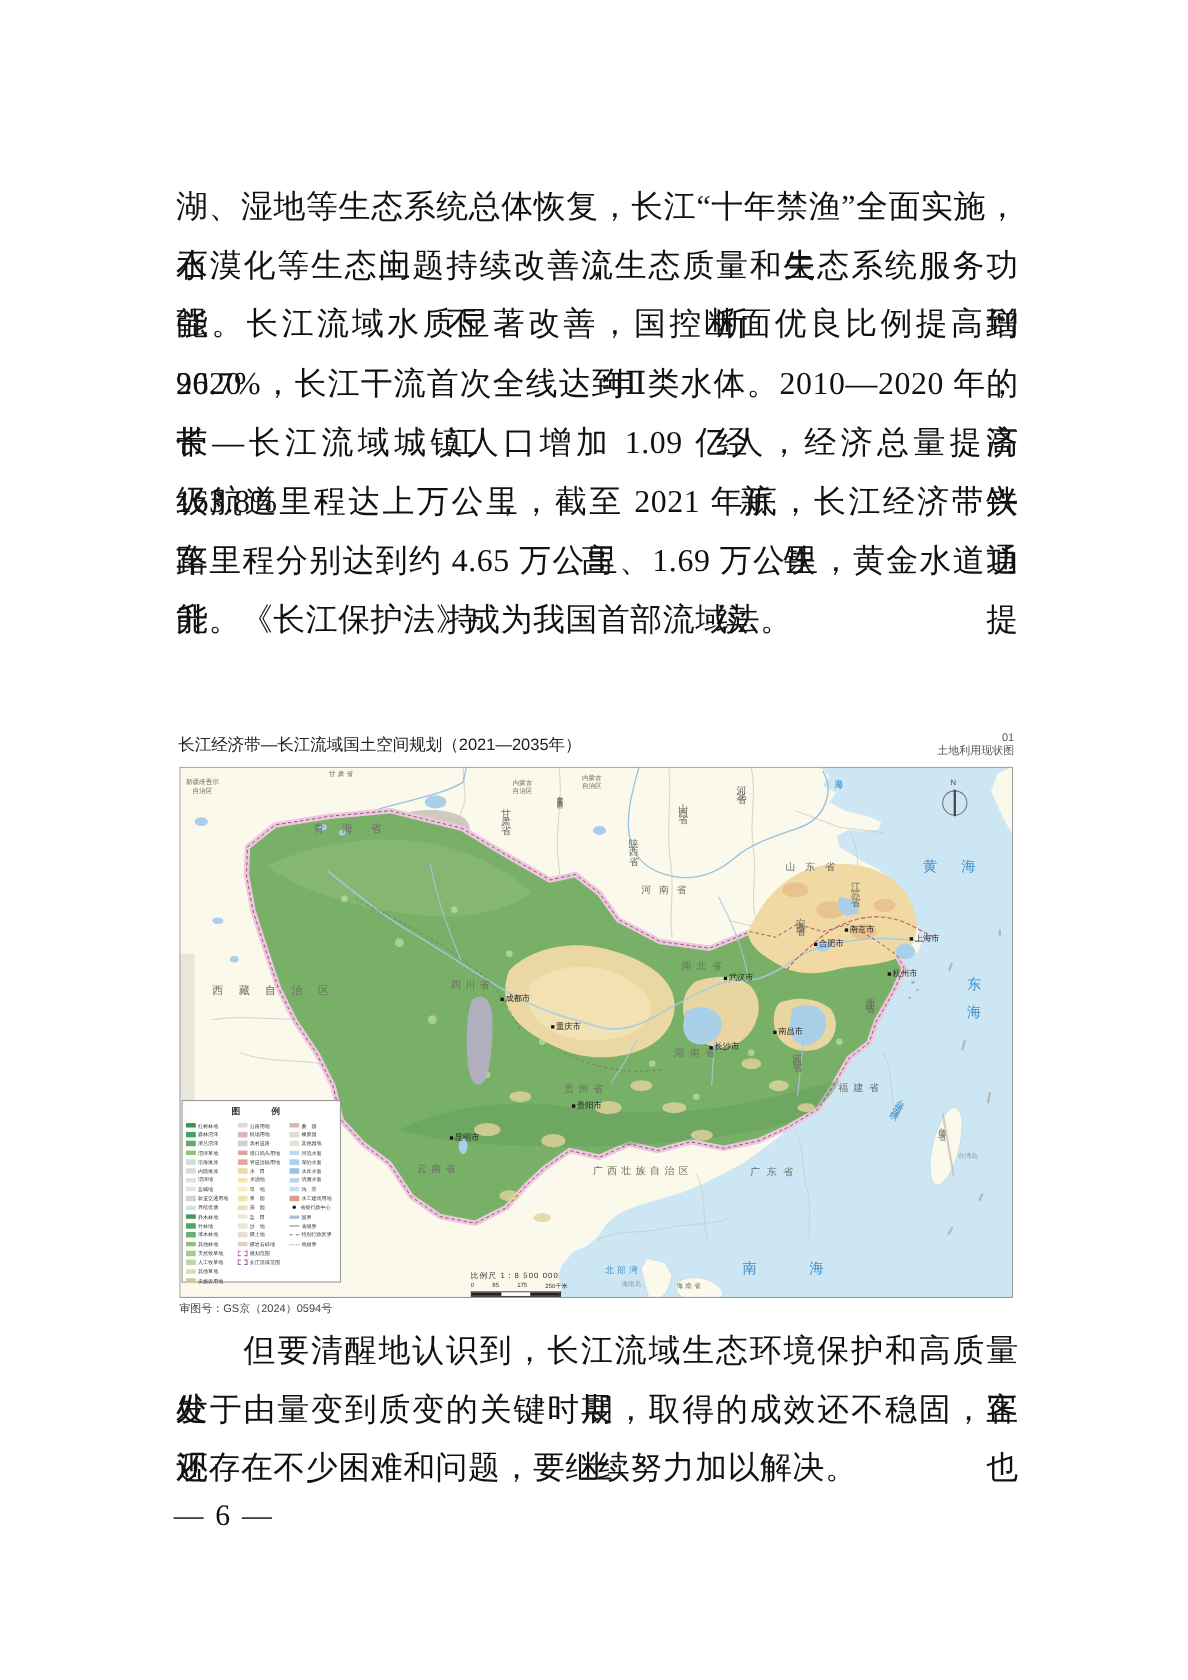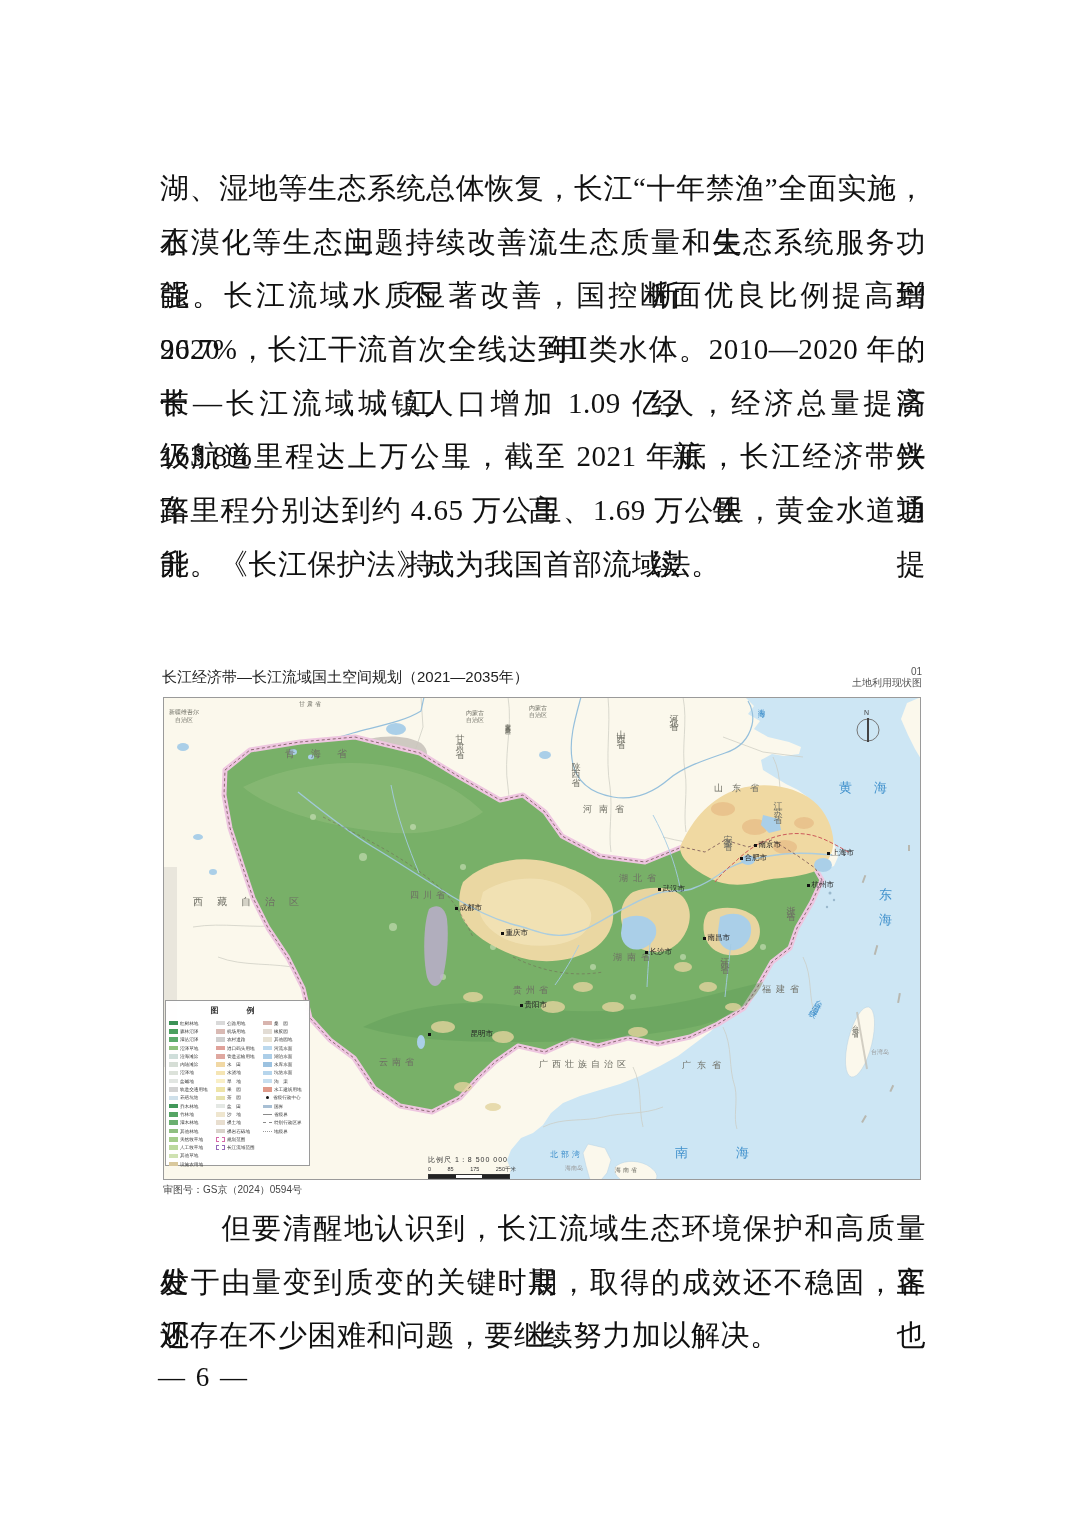--- a/index.html
+++ b/index.html
@@ -348,7 +348,7 @@
         <span>合肥市</span>
       </div>
 
-      <div class="city" style="left: 591px; top: 143px;">
+      <div class="city" style="left: 605px; top: 143px;">
         <span class="cdot"></span>
         <span>南京市</span>
       </div>

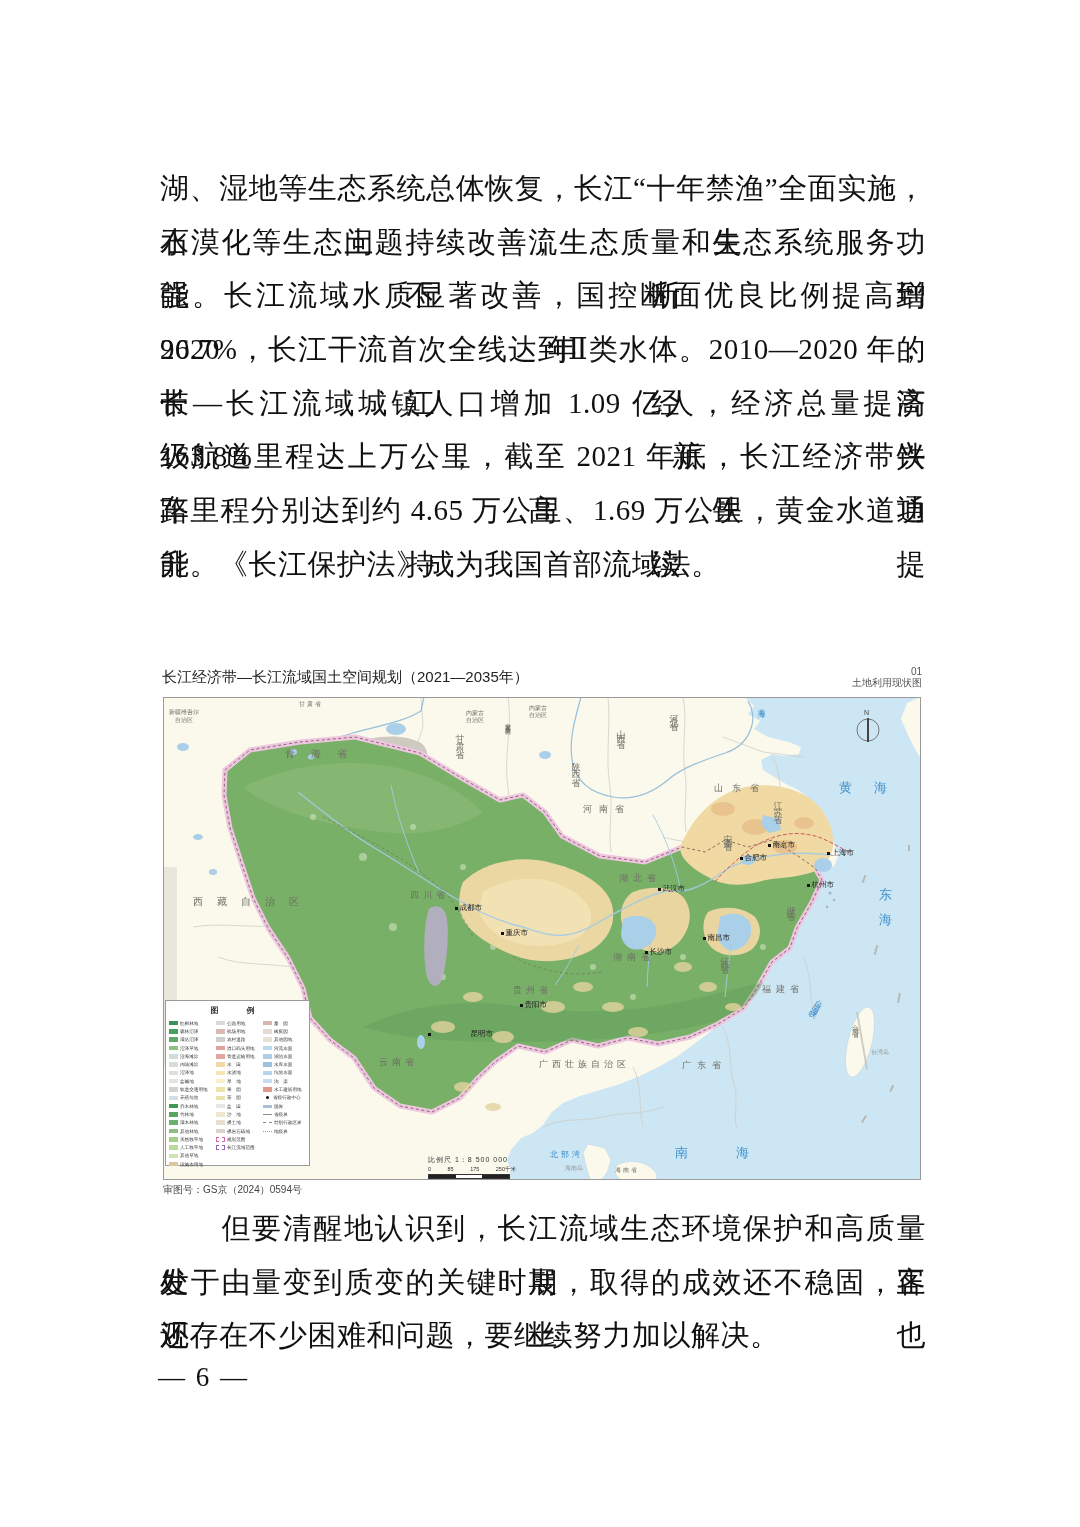--- a/index.html
+++ b/index.html
@@ -368,7 +368,7 @@
         <span>贵阳市</span>
       </div>
 
-      <div class="city" style="left: 265px; top: 332px; gap: 38px;">
+      <div class="city" style="left: 246px; top: 332px;">
         <span class="cdot"></span>
         <span>昆明市</span>
       </div>

